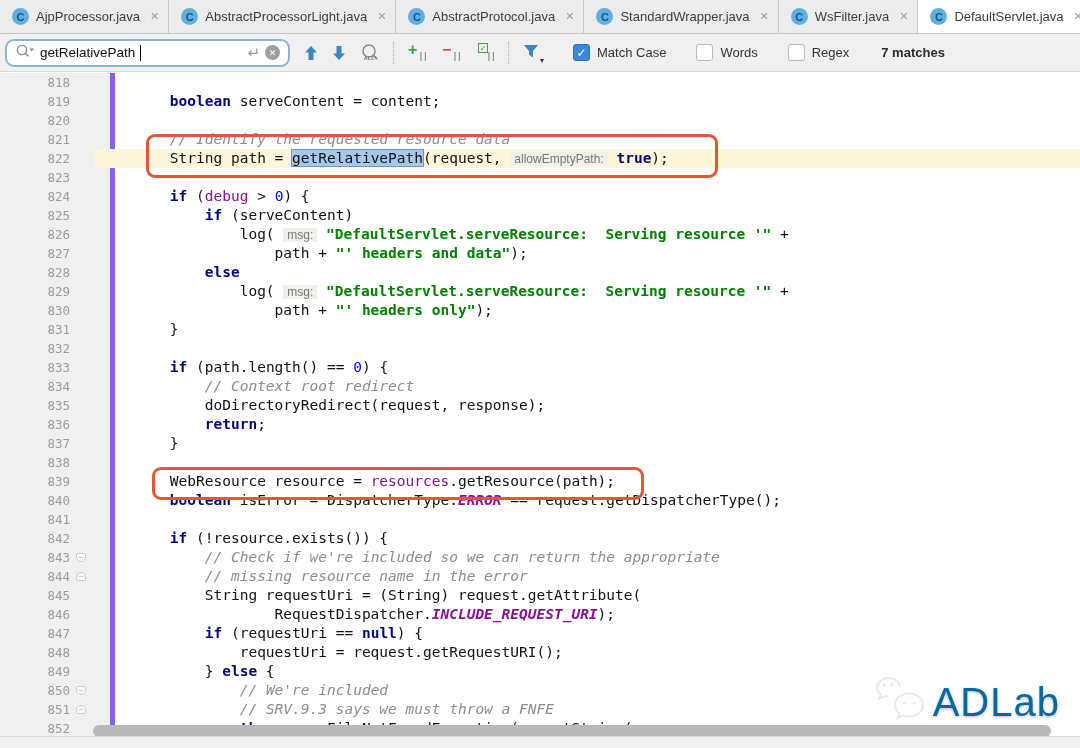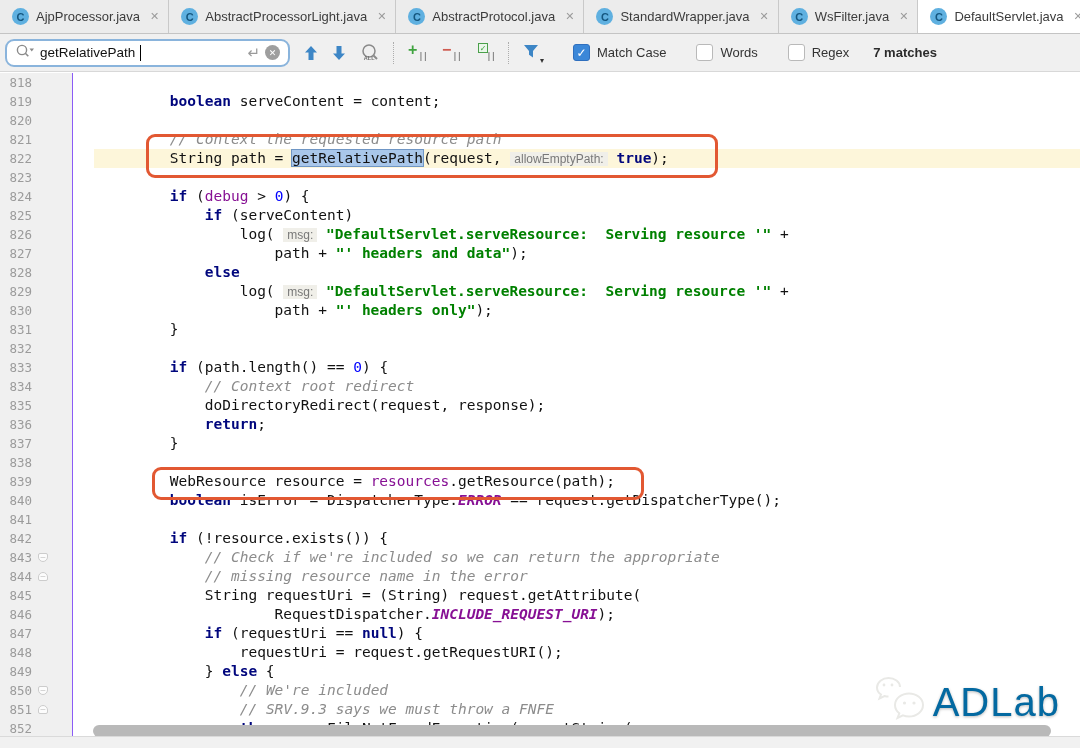--- a/index.html
+++ b/index.html
@@ -44,7 +44,7 @@
   .cb.off { background:#fff; border:1px solid #b9b9b9; }
   .cblabel { margin-left:7px; }
   .grp { display:flex; align-items:center; margin-left:30px; }
-  .matches { margin-left:24px; font-weight:bold; color:#2b2b2b; }
+  .matches { margin-left:32px; font-weight:bold; color:#2b2b2b; }
 
   
   .editor { position:absolute; top:73px; left:0; right:0; bottom:12px; overflow:hidden; background:#fff; }

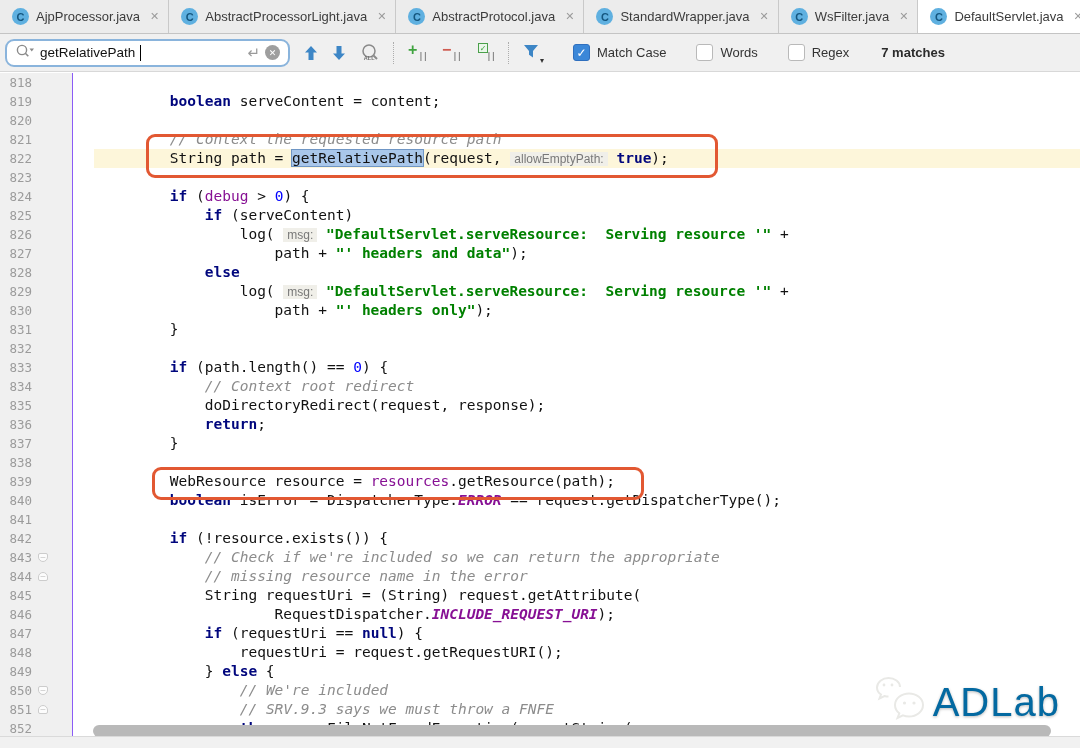--- a/index.html
+++ b/index.html
@@ -48,8 +48,8 @@
 
   
   .editor { position:absolute; top:73px; left:0; right:0; bottom:12px; overflow:hidden; background:#fff; }
-  .gutter { position:absolute; left:0; top:0; bottom:0; width:73px; background:#f0f0f0;
-            border-right:1px solid #8b5cf6; }
+  .gutter { position:absolute; left:0; top:0; bottom:0; width:115px; background:#f0f0f0;
+            border-right:5px solid #8b5cf6; }
   .lnum { position:relative; height:19px; line-height:19px; text-align:right; padding-right:40px;
           color:#9b9b9b; font-family:"DejaVu Sans Mono", monospace; font-size:12.5px; }
   .fold { position:absolute; right:24px; width:10px; height:9px; border:1px solid #cccccc;

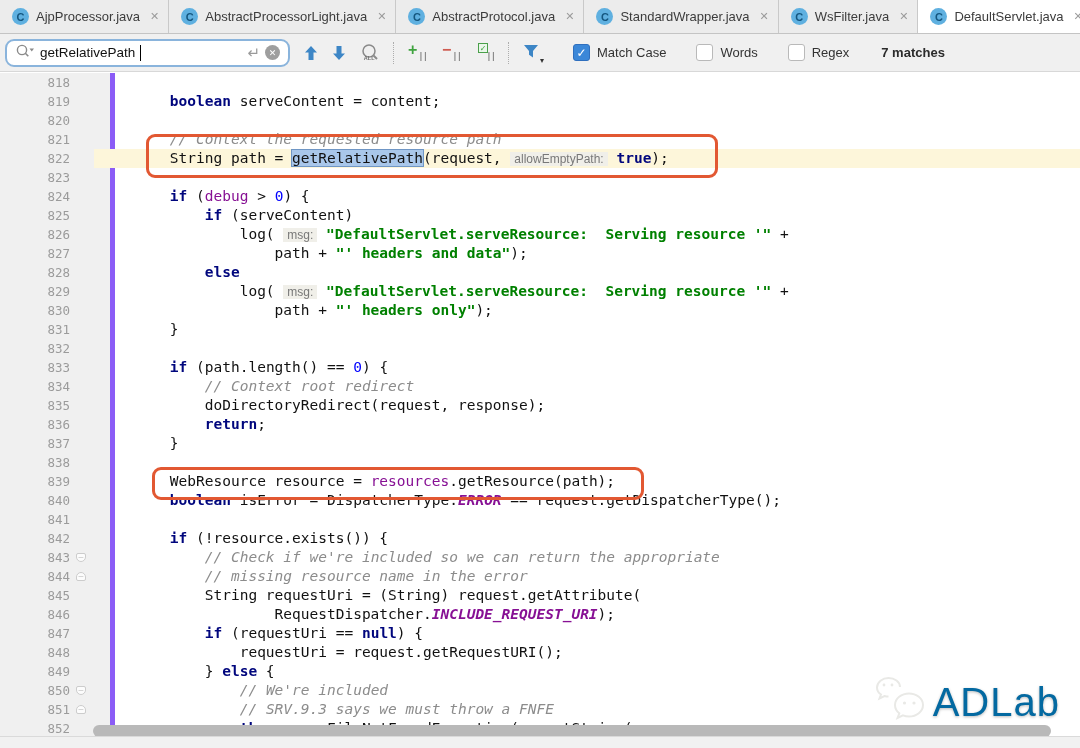--- a/index.html
+++ b/index.html
@@ -236,7 +236,7 @@
         <div class="cline"></div>
         <div class="cline"><span class="t-d">        </span><span class="t-k">boolean</span><span class="t-d"> serveContent = content;</span></div>
         <div class="cline"></div>
-        <div class="cline"><span class="t-d">        </span><span class="t-c">// Context the requested resource path</span></div>
+        <div class="cline"><span class="t-d">        </span><span class="t-c">// Identify the requested resource data</span></div>
         <div class="cline cur"><span class="t-d">        String path = </span><span class="t-sel">getRelativePath</span><span class="t-d">(request, </span><span class="t-h">allowEmptyPath:</span><span class="t-d"> </span><span class="t-k">true</span><span class="t-d">);</span></div>
         <div class="cline"></div>
         <div class="cline"><span class="t-d">        </span><span class="t-k">if</span><span class="t-d"> (</span><span class="t-f">debug</span><span class="t-d"> &gt; </span><span class="t-n">0</span><span class="t-d">) {</span></div>

